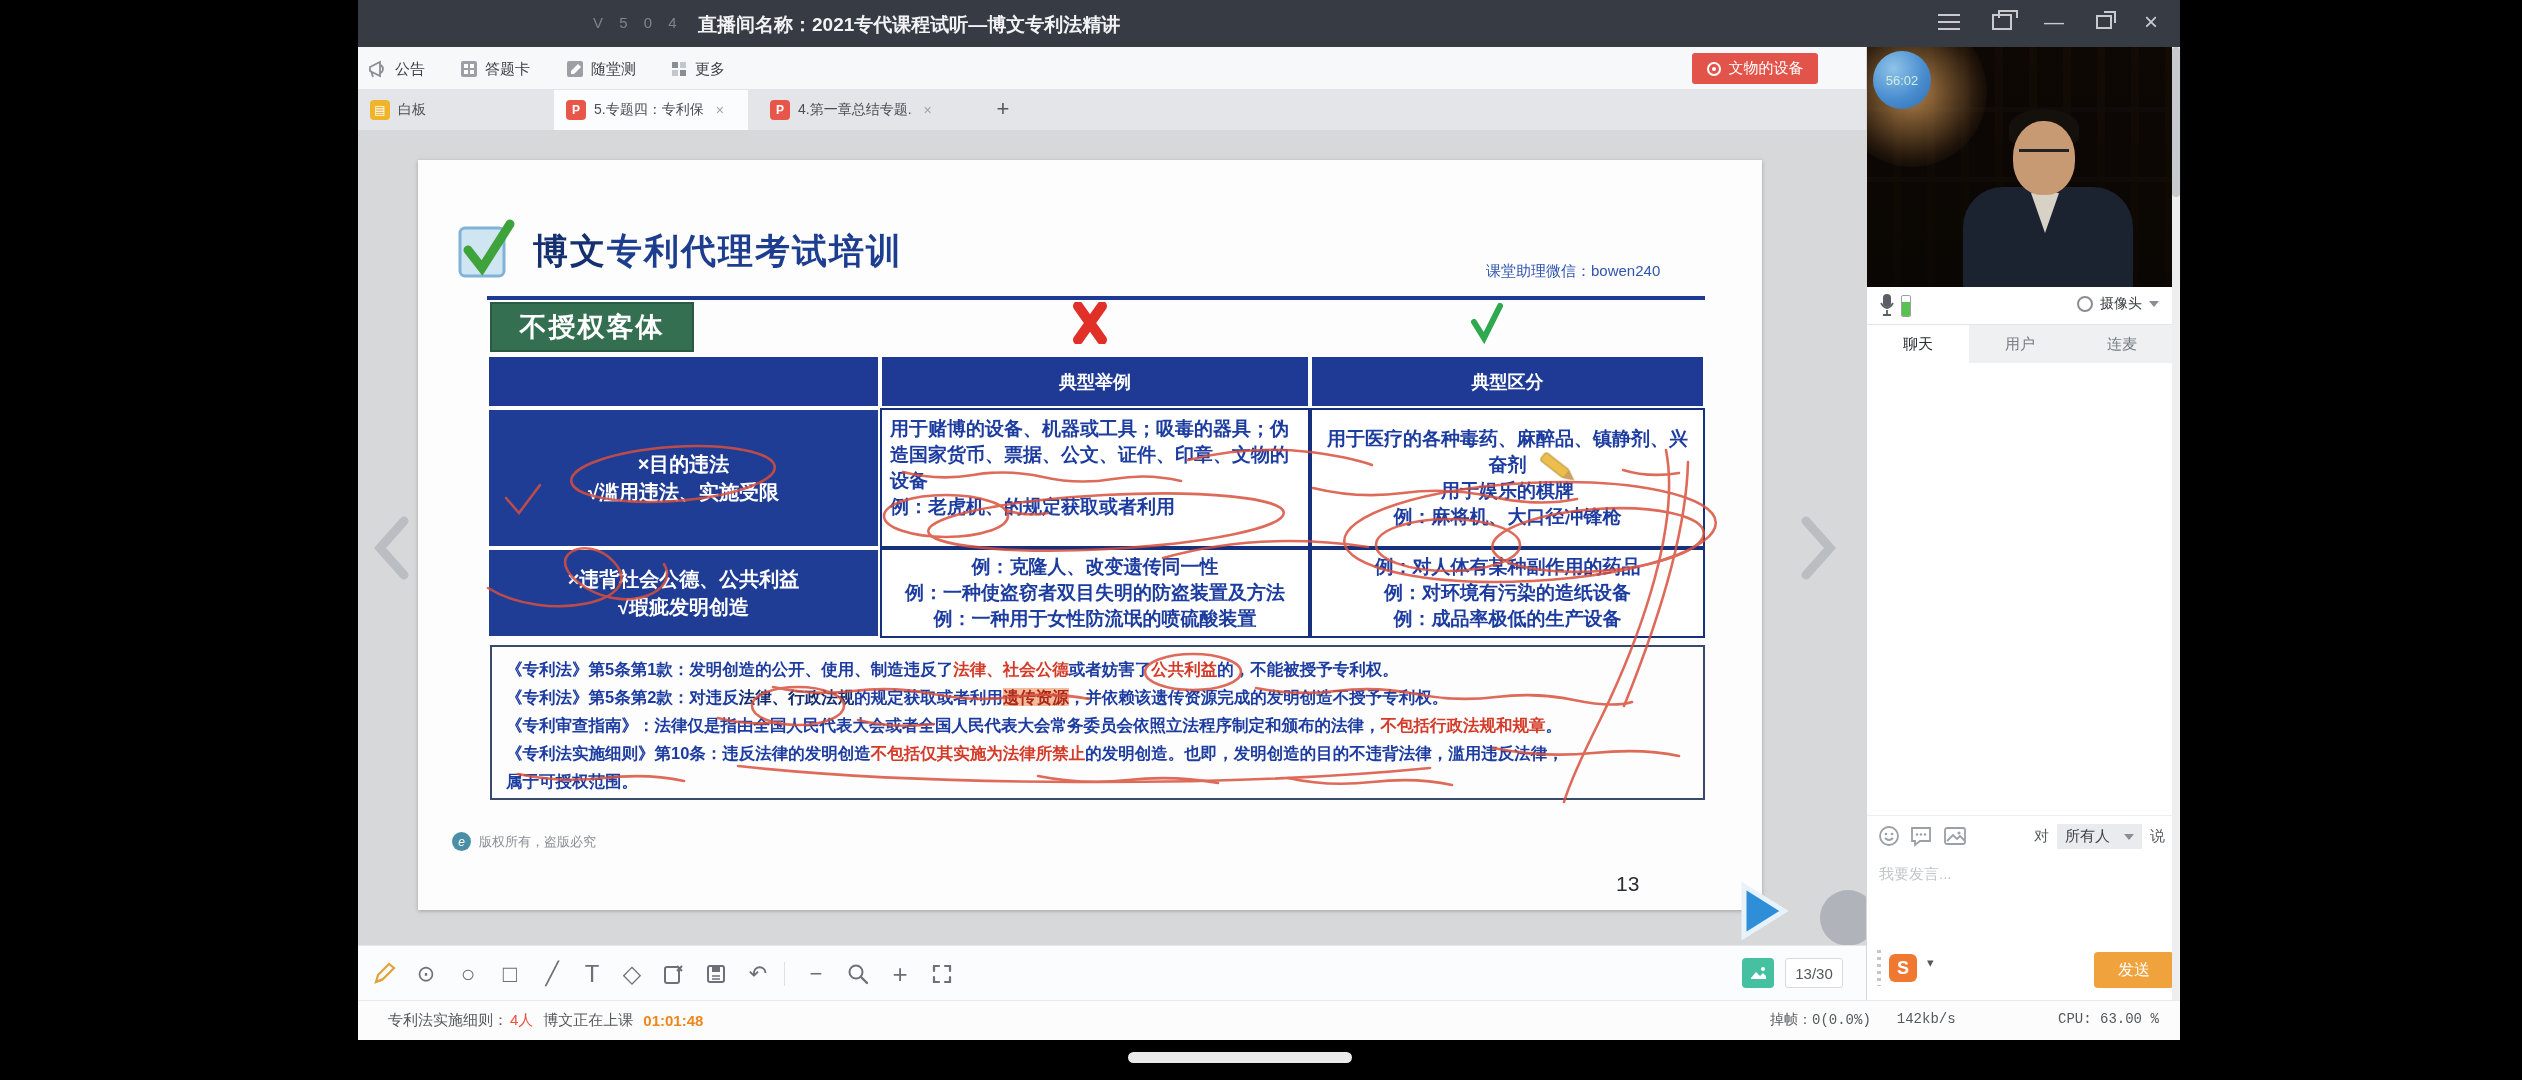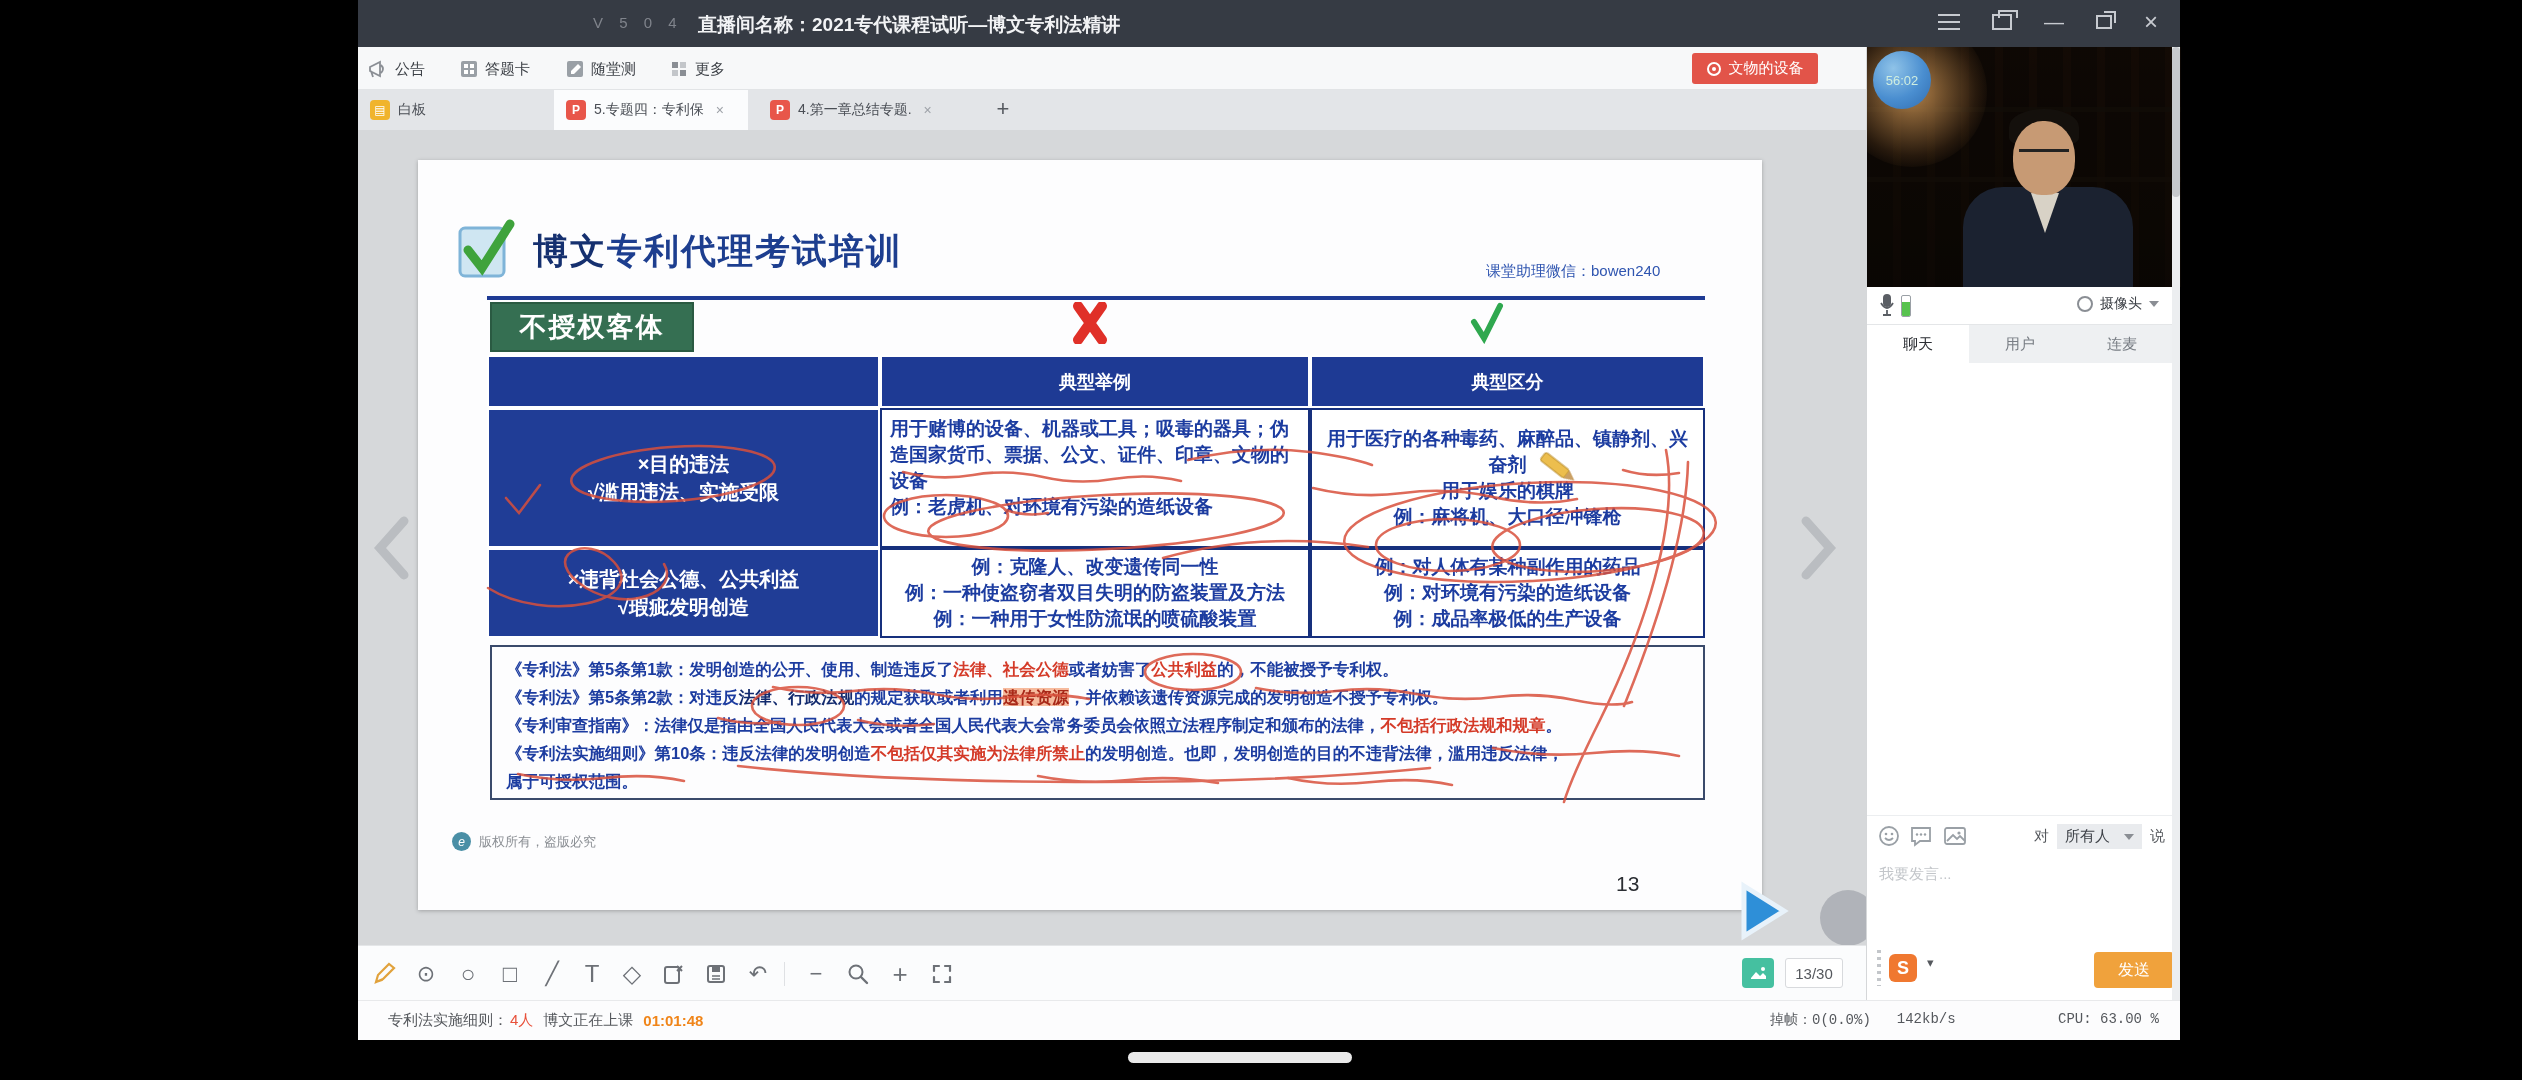--- a/index.html
+++ b/index.html
@@ -275,7 +275,7 @@
             </div>
             <div class="tc c2 cellblue">
               <div>用于赌博的设备、机器或工具；吸毒的器具；伪造国家货币、票据、公文、证件、印章、文物的设备</div>
-              <div>例：老虎机、对环境有污染的造纸设备</div>
+              <div>例：老虎机、的规定获取或者利用</div>
             </div>
             <div class="tc c3 cellblue">
               <div class="midlines">

